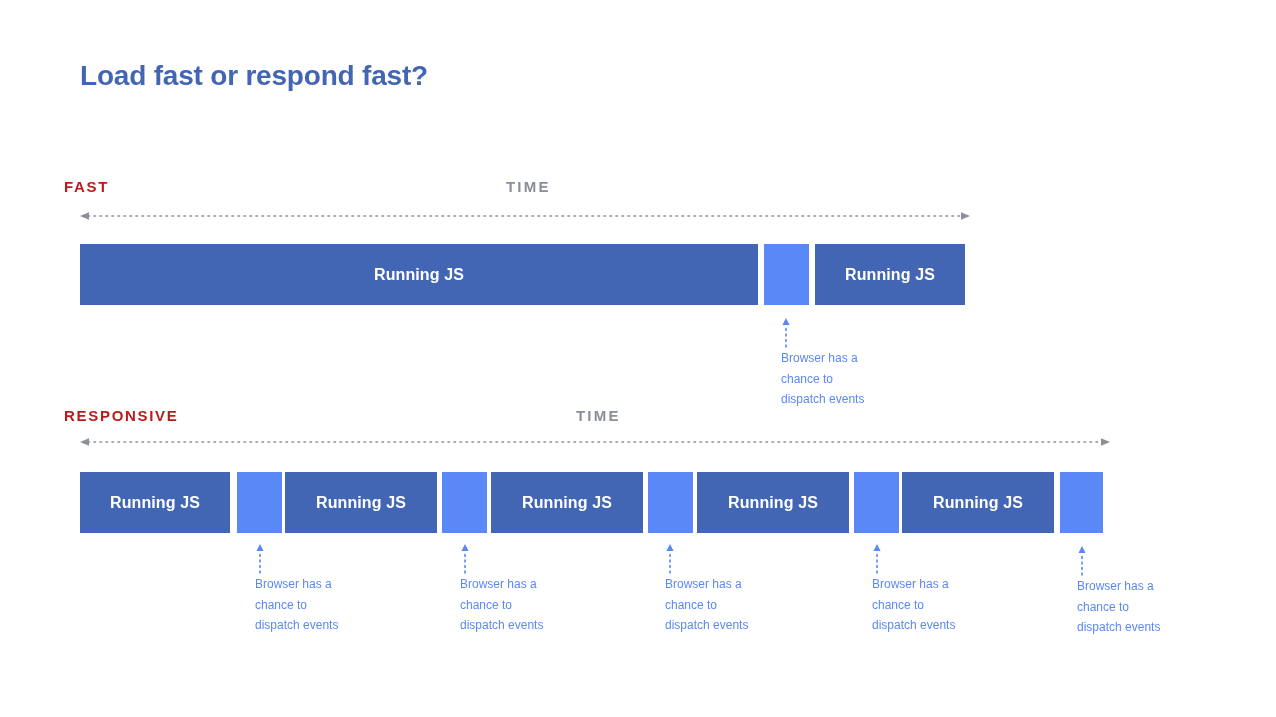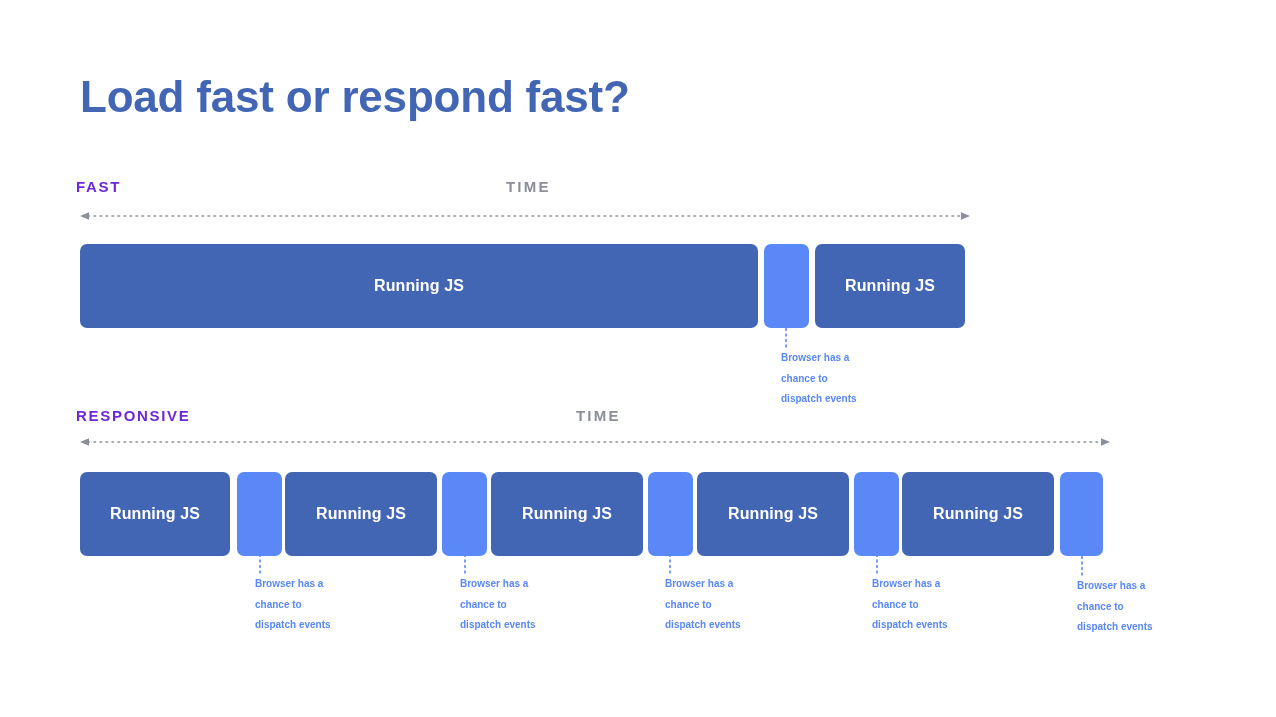--- a/index.html
+++ b/index.html
@@ -27,8 +27,8 @@
   .slide-title {
     position: absolute;
     left: 80px;
-    top: 72px;
-    font-size: 44px;
+    top: 60px;
+    font-size: 28px;
     font-weight: 700;
     color: #4266b3;
     letter-spacing: -0.2px;

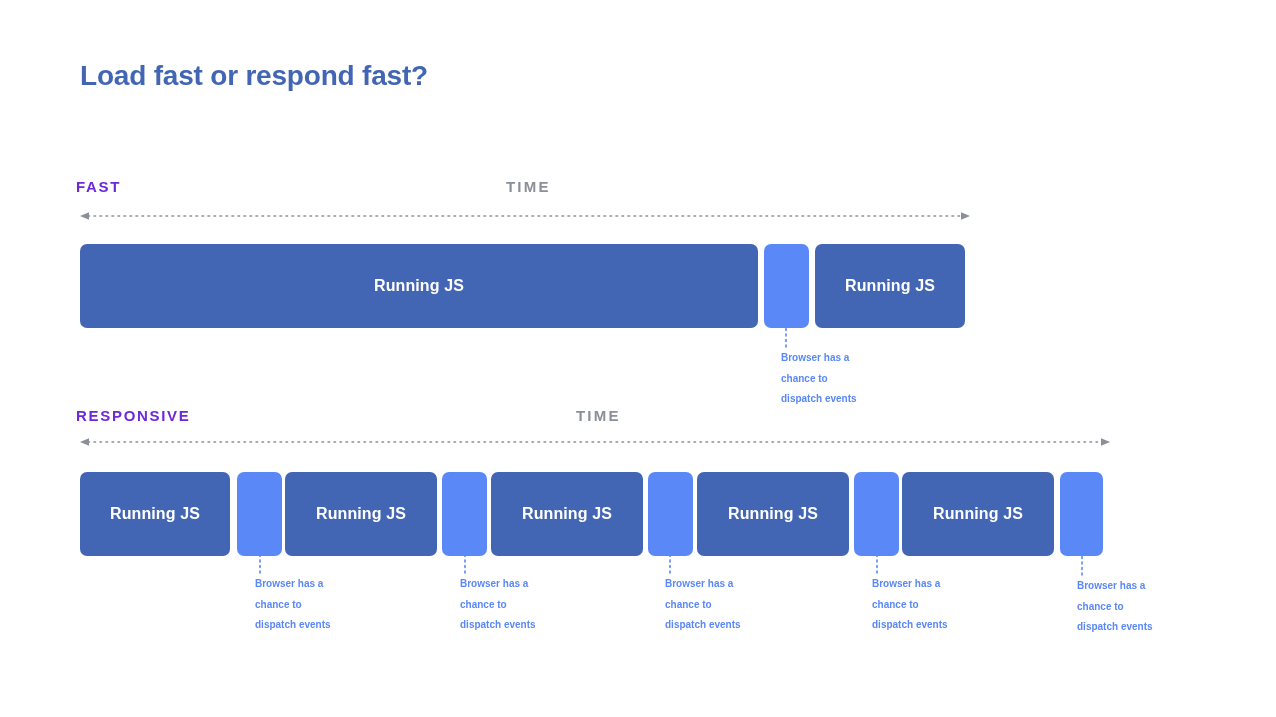--- a/index.html
+++ b/index.html
@@ -47,11 +47,11 @@
   .row-label {
     position: absolute;
     top: 0;
-    left: 76px;
+    left: 64px;
     font-size: 15px;
     font-weight: 700;
     letter-spacing: 1.7px;
-    color: #6d28d9;
+    color: #b91c1c;
     white-space: nowrap;
   }
   .time-label {

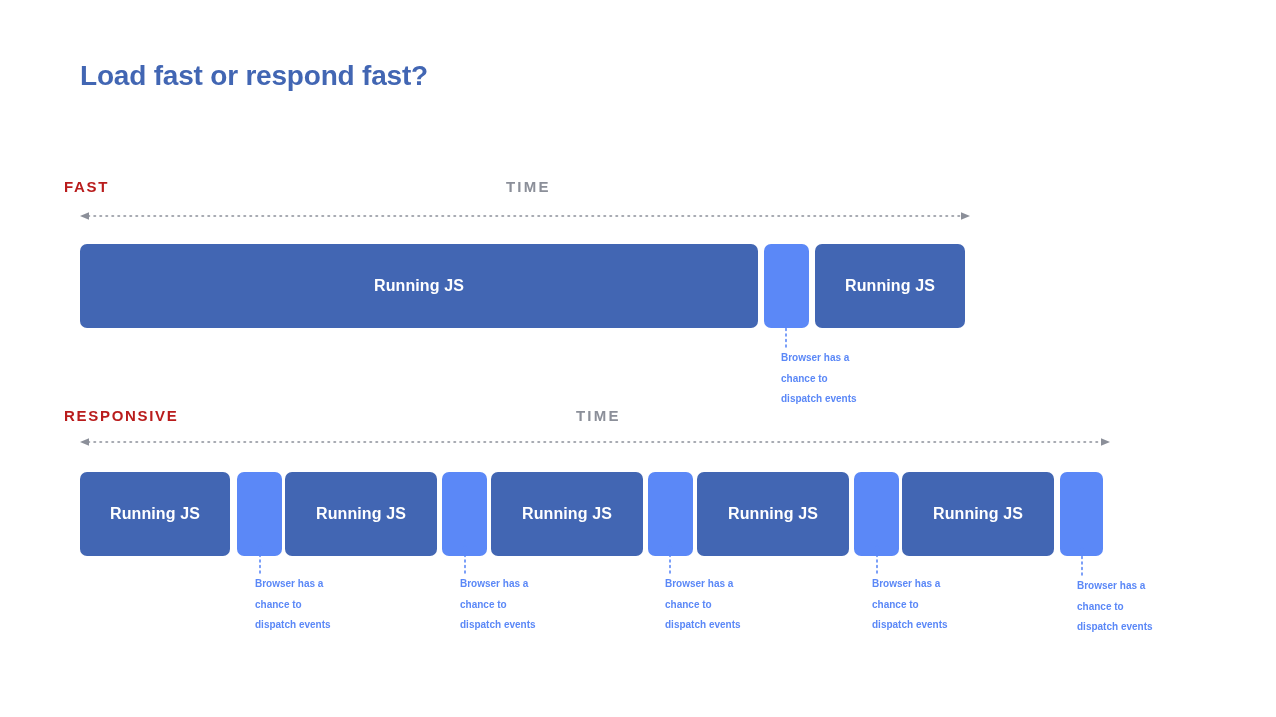--- a/index.html
+++ b/index.html
@@ -88,8 +88,8 @@
   .block {
     position: absolute;
     top: 0;
-    height: 84px;
-    border-radius: 7px;
+    height: 61px;
+    border-radius: 0;
     display: flex;
     align-items: center;
     justify-content: center;

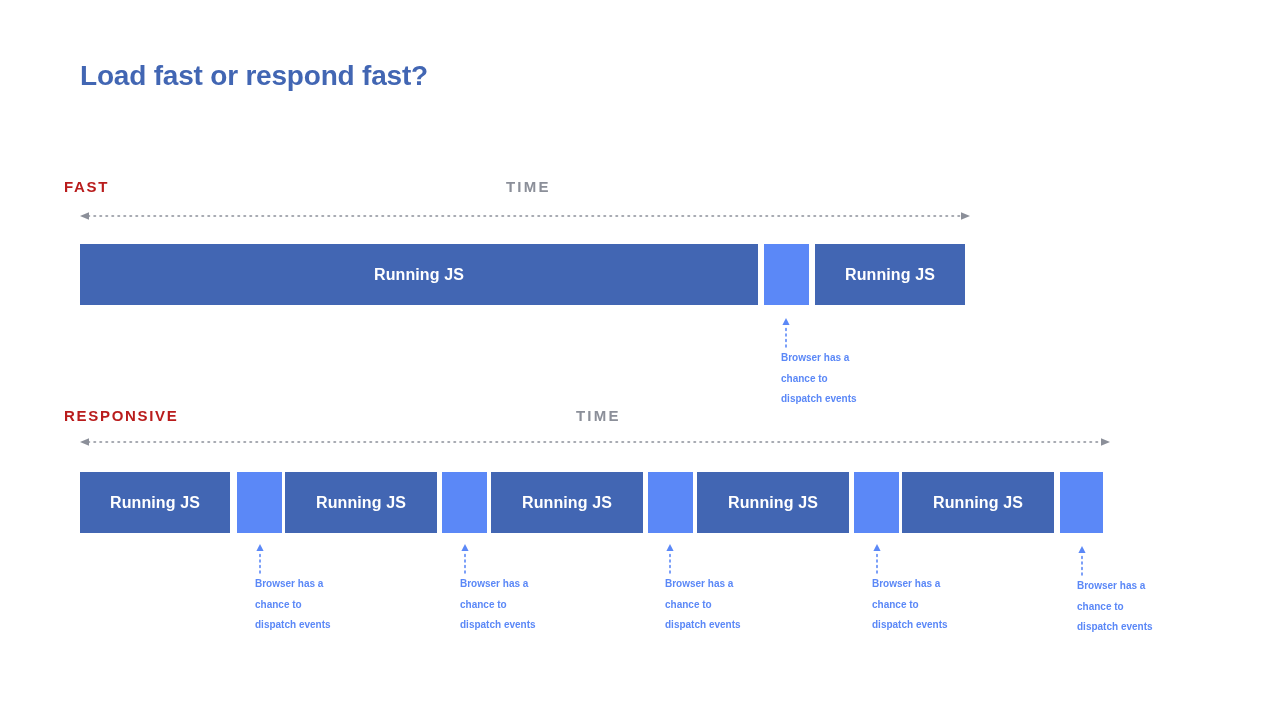--- a/index.html
+++ b/index.html
@@ -122,9 +122,9 @@
     position: absolute;
     left: -1px;
     top: 30px;
-    font-size: 10px;
+    font-size: 12px;
     line-height: 20.5px;
-    font-weight: 700;
+    font-weight: 400;
     color: #5b88f7;
     width: 150px;
     white-space: pre-line;

